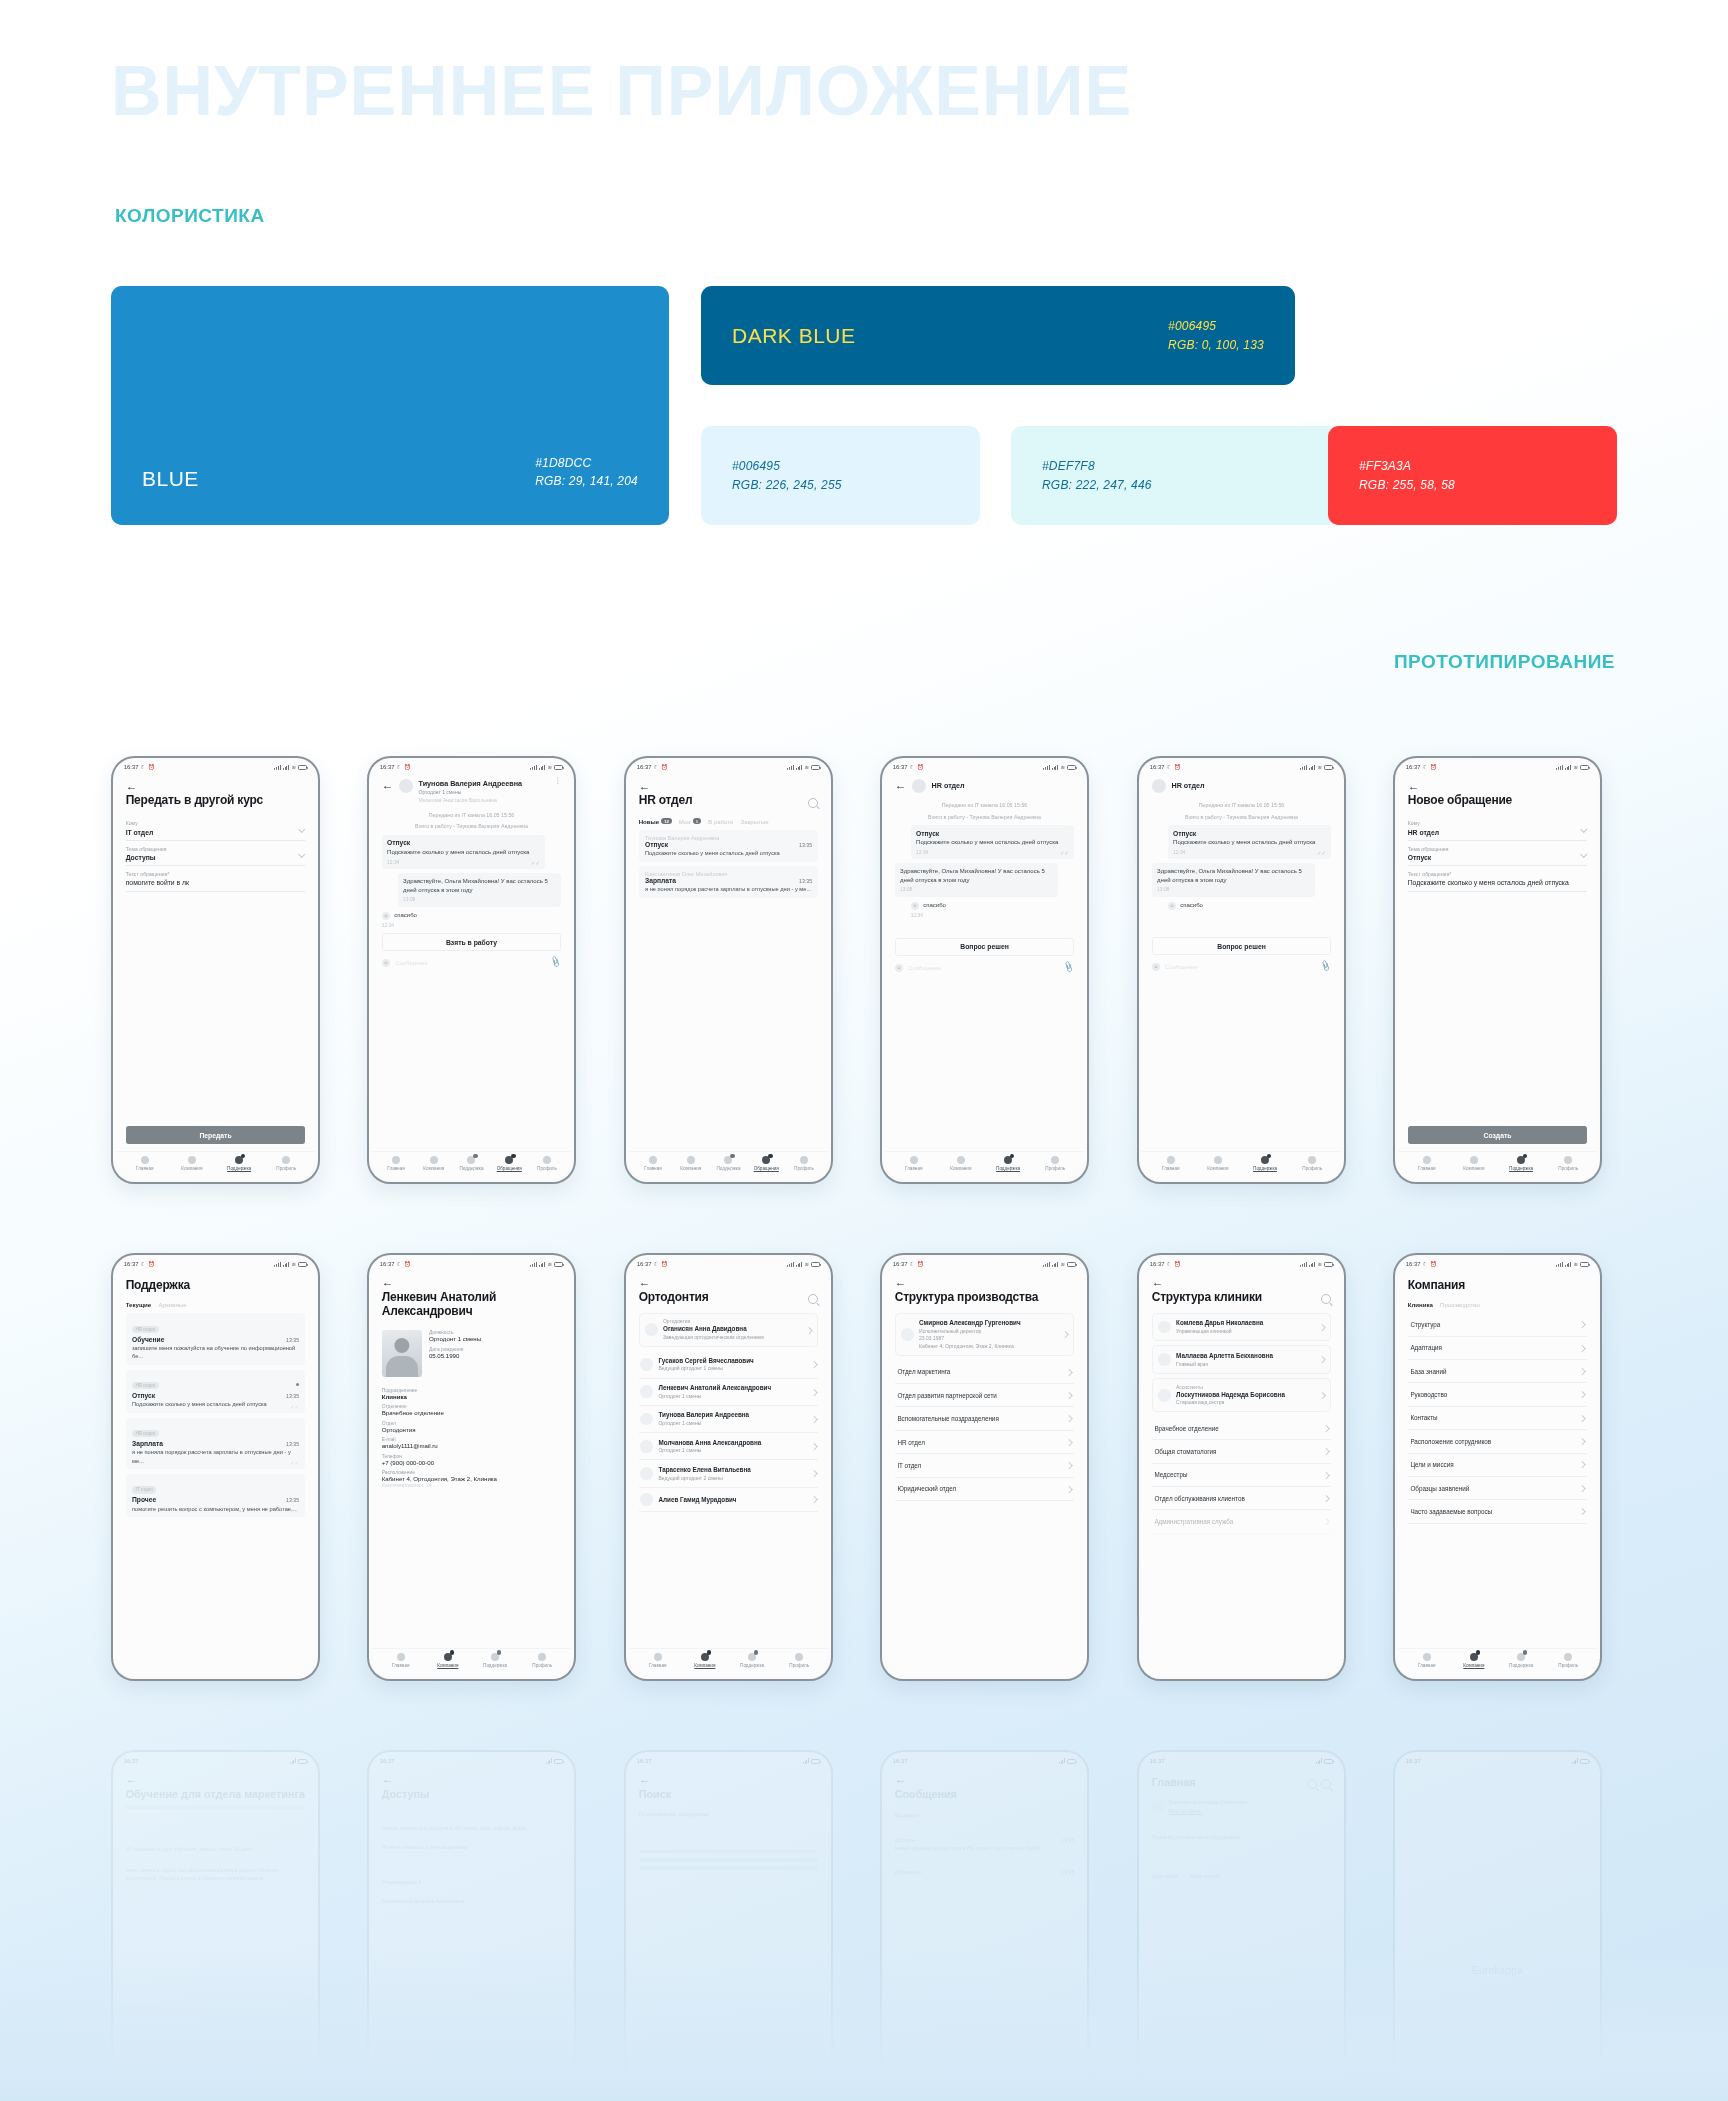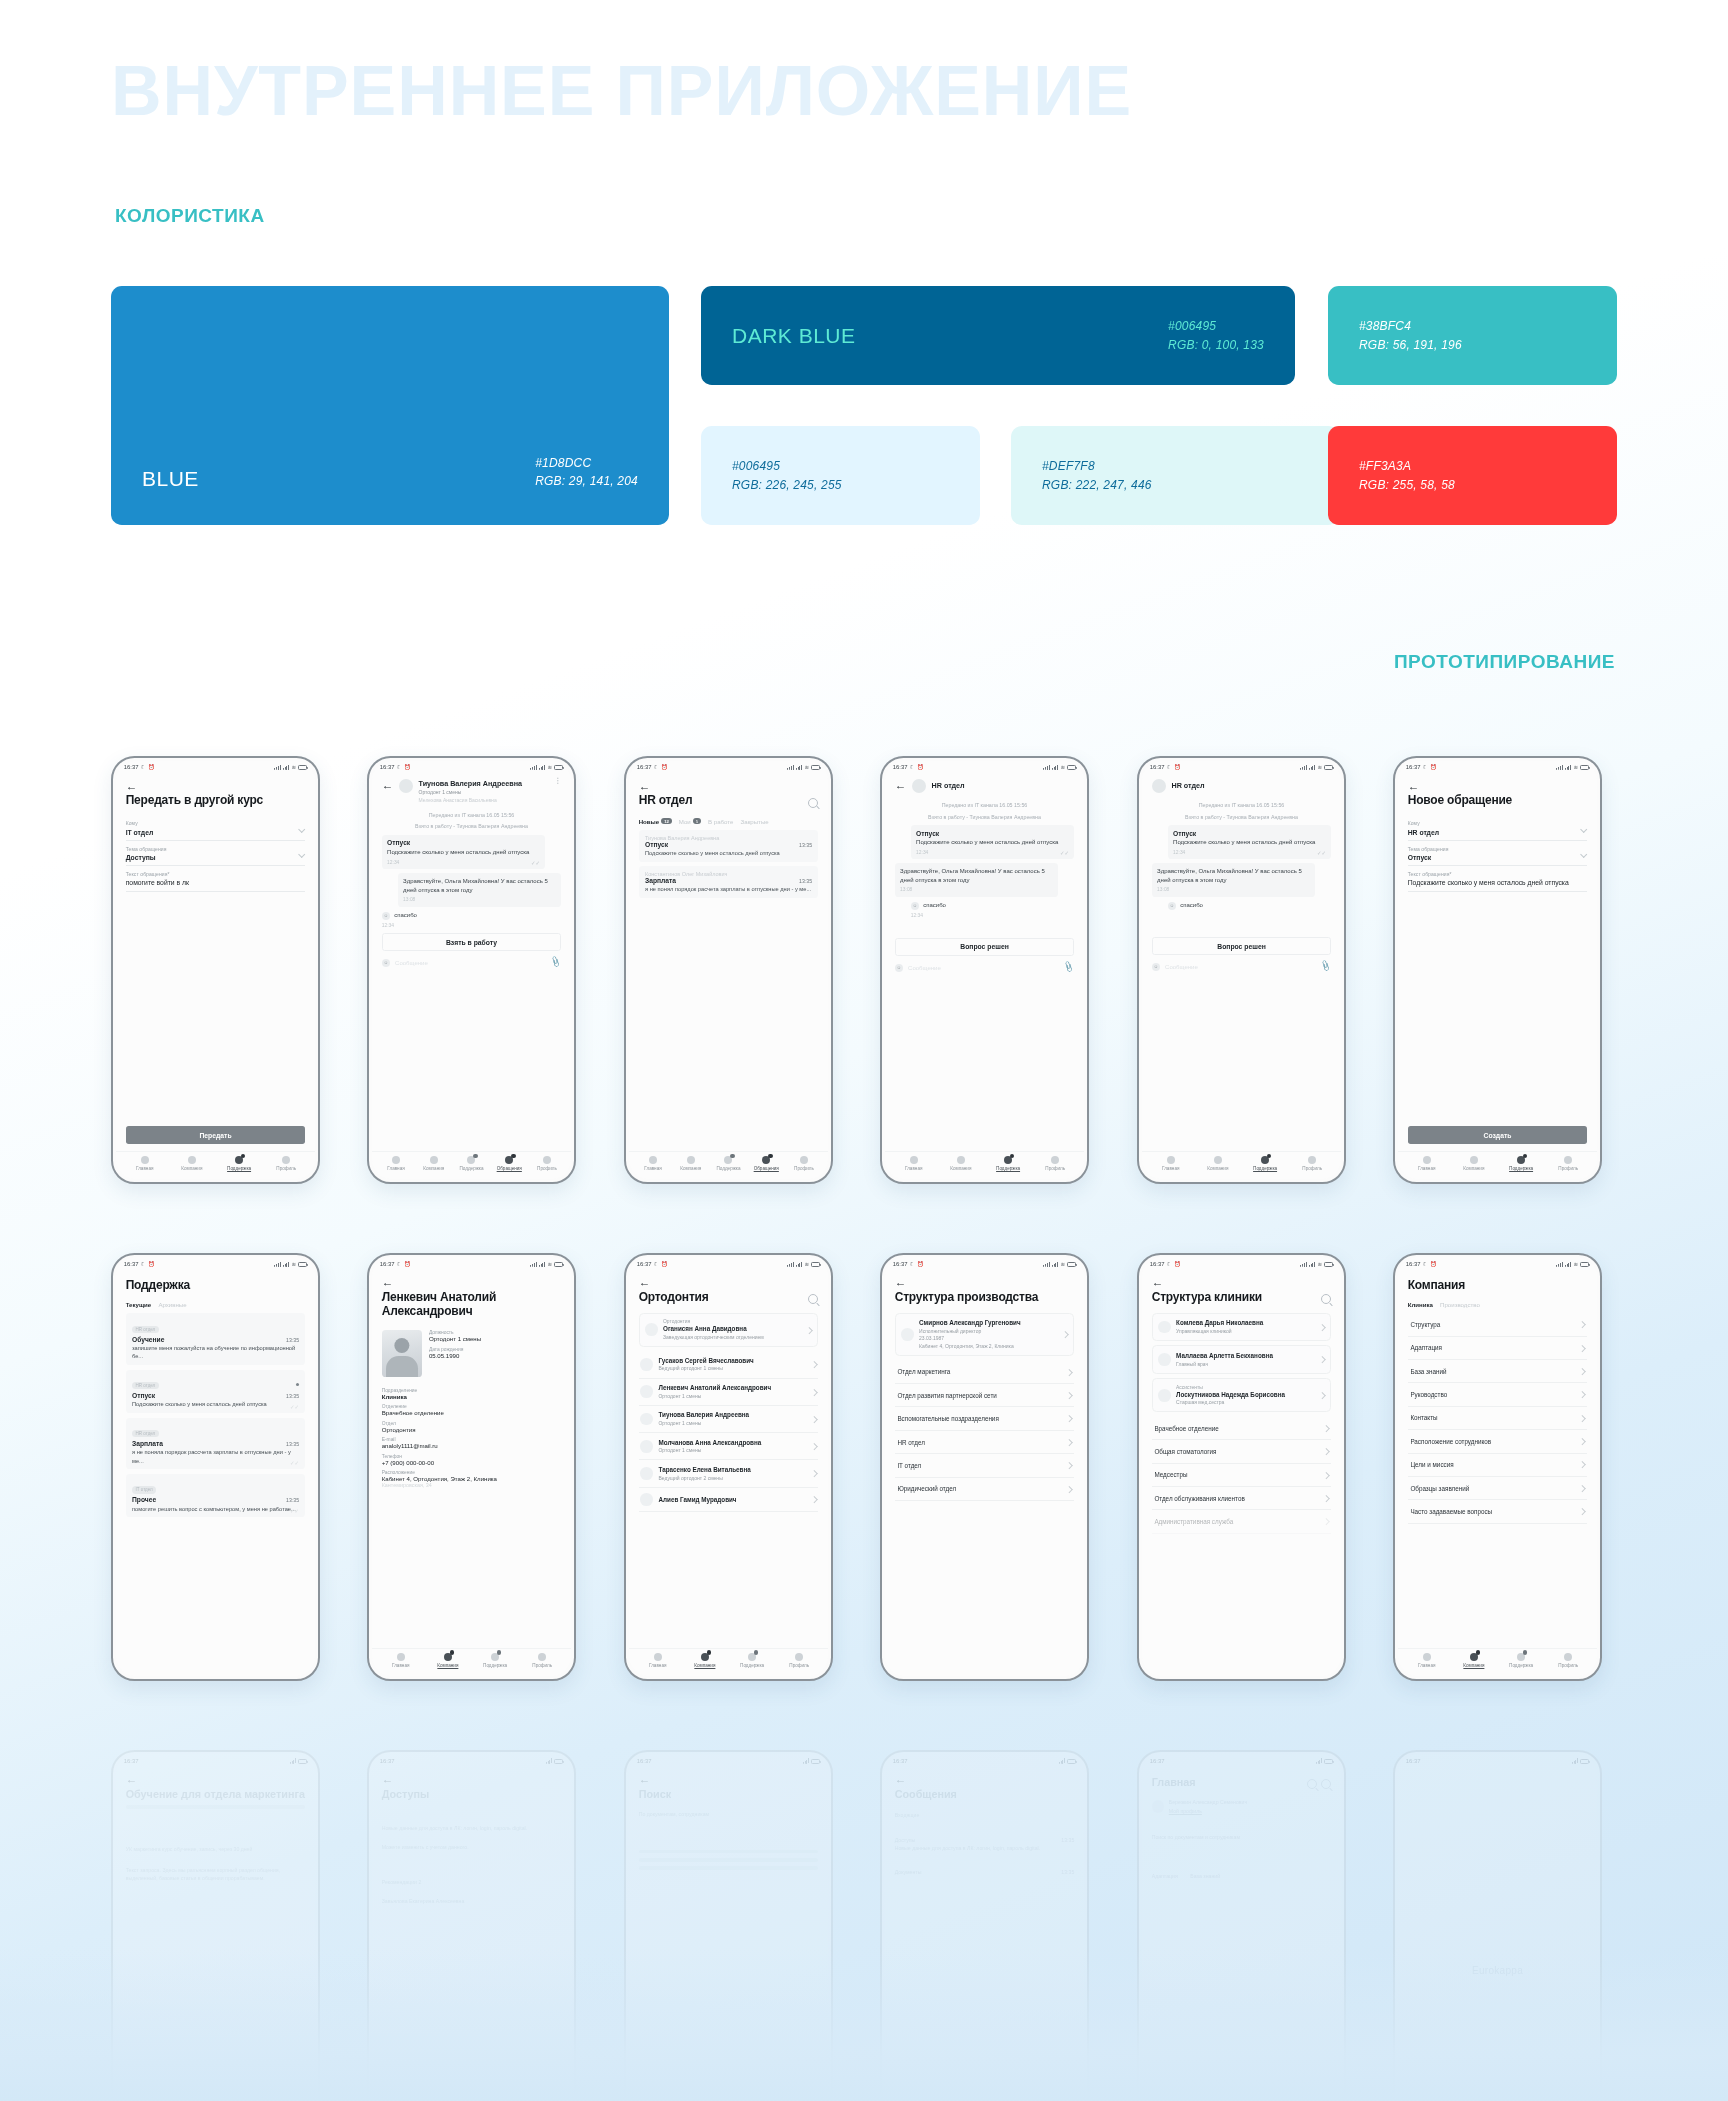--- a/index.html
+++ b/index.html
@@ -201,7 +201,7 @@
       <div>RGB: 29, 141, 204</div>
     </div>
   </div>
-  <div class="sw sw-dark" style="background:#006495;color:#5eead4">
+  <div class="sw sw-dark" style="background:#006495;color:#fde047">
     <div class="name">DARK BLUE</div>
     <div class="codes">
       <div>#006495</div>

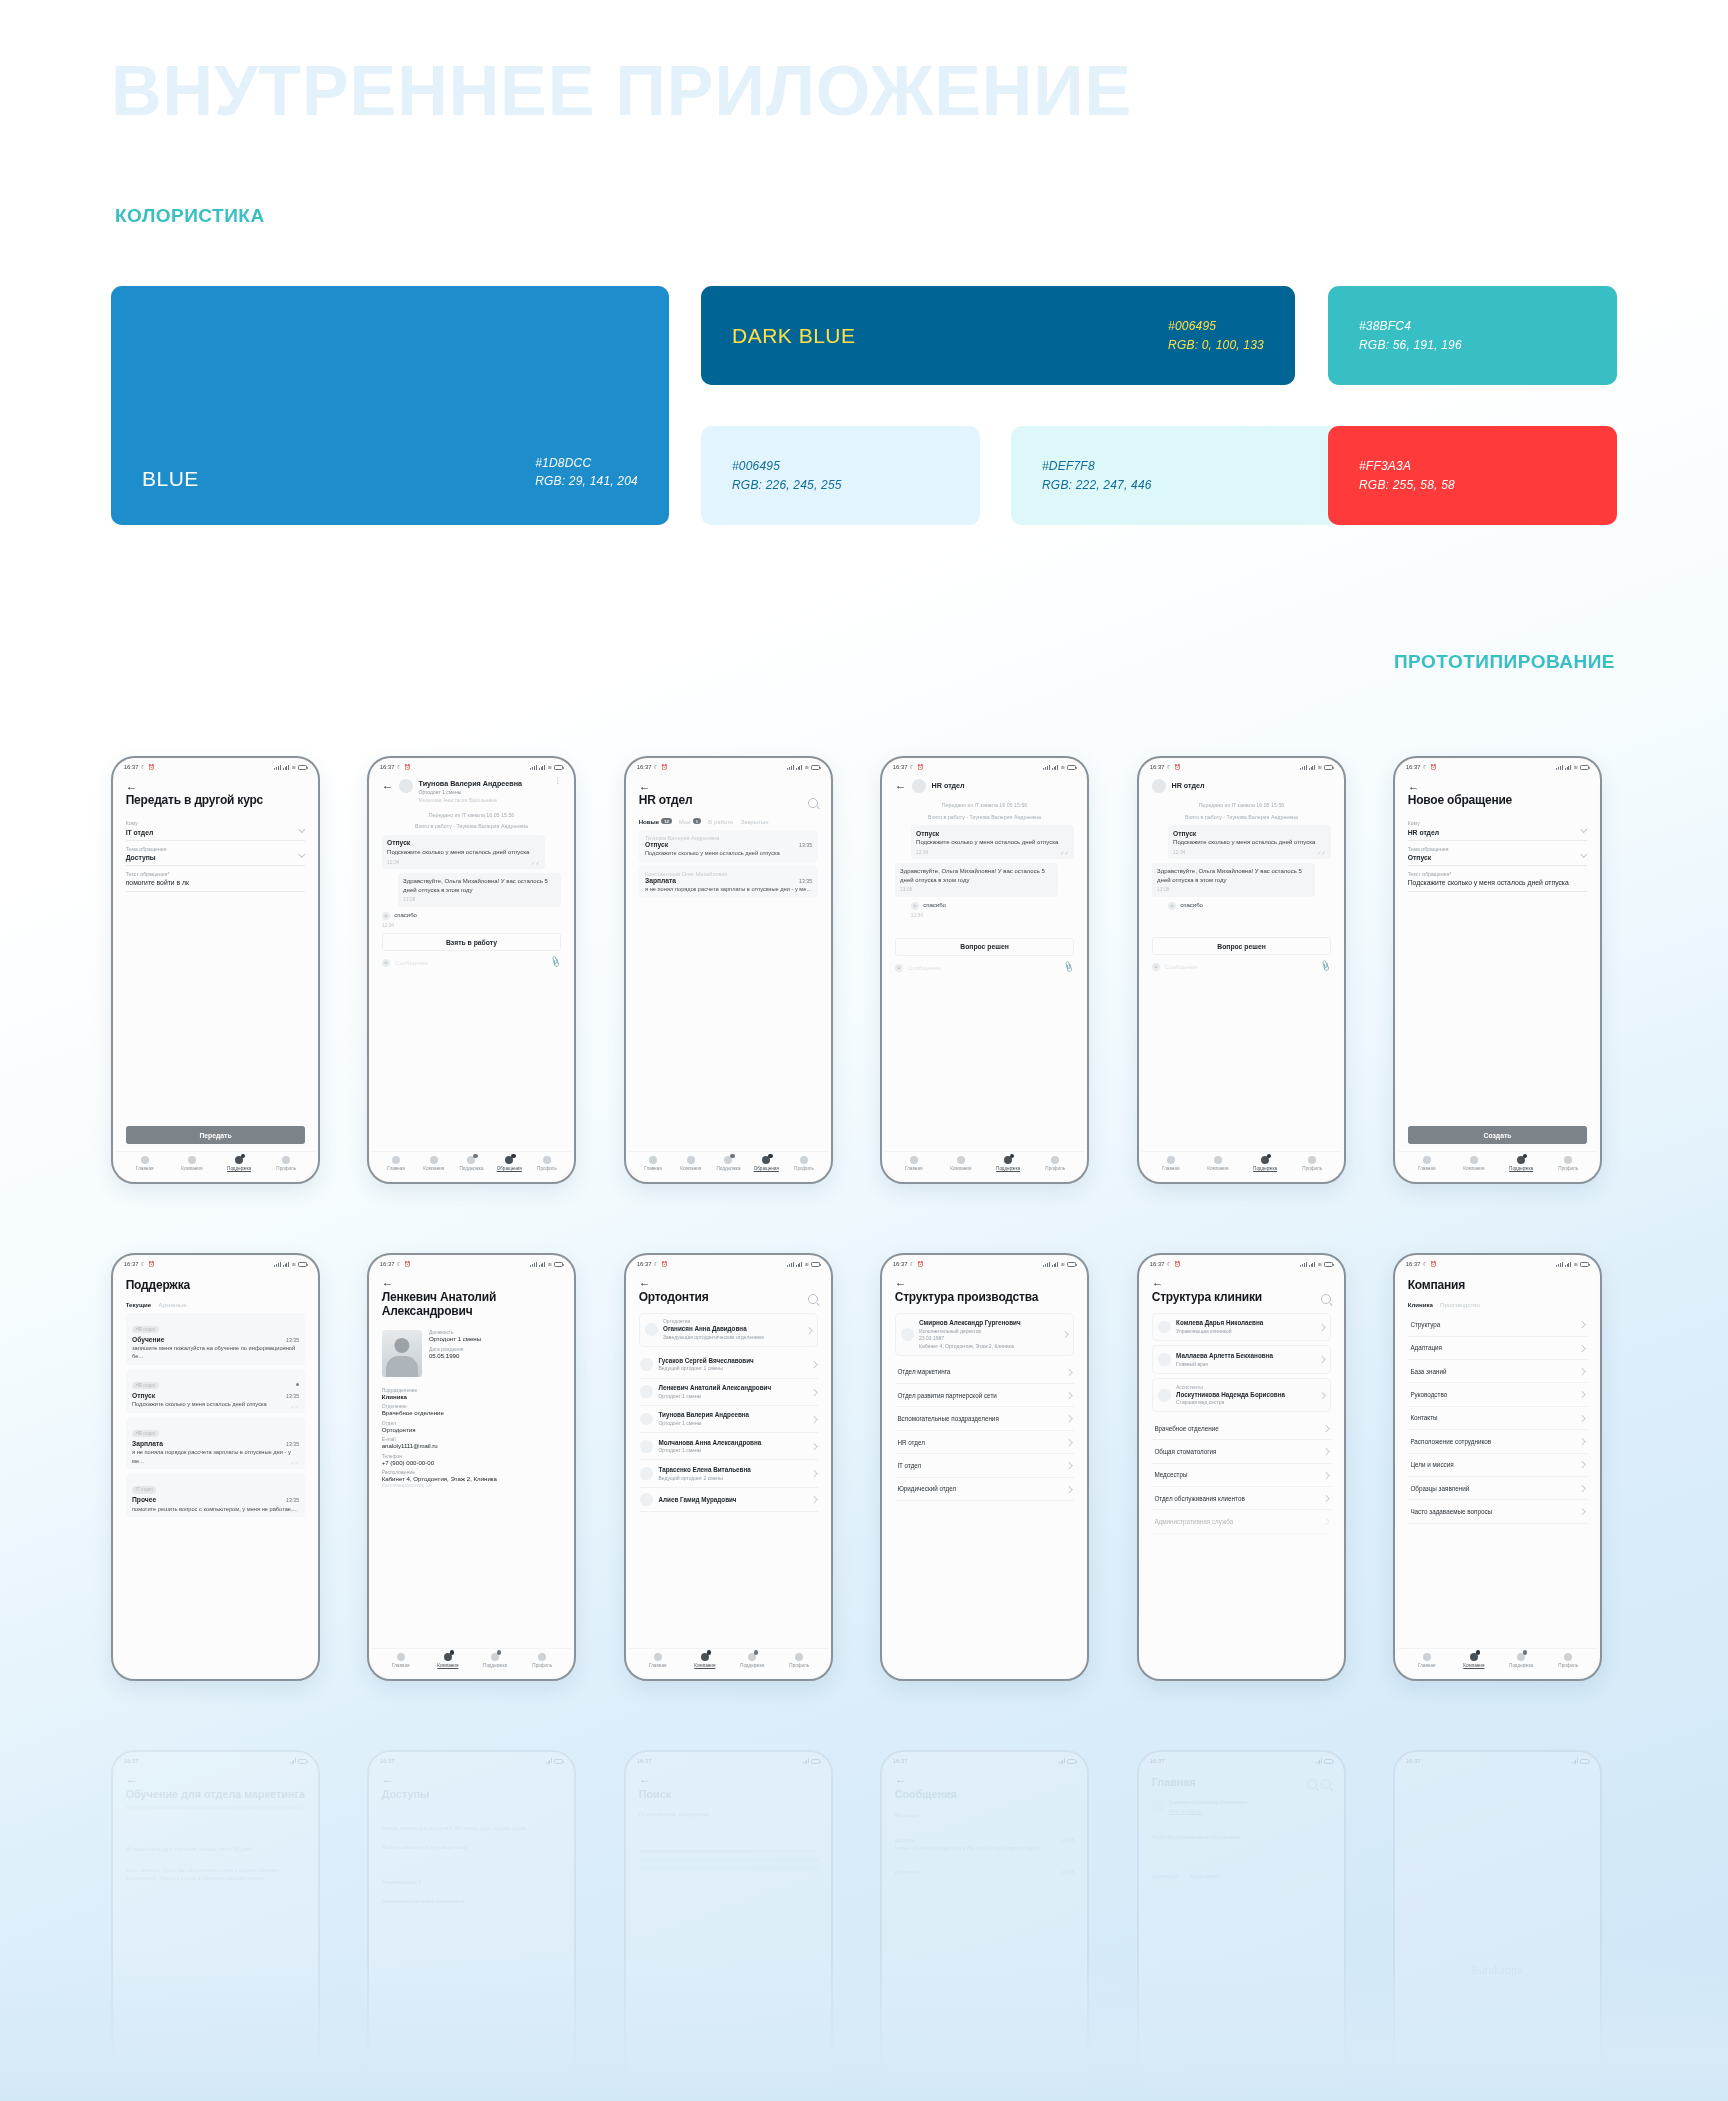--- a/index.html
+++ b/index.html
@@ -208,12 +208,6 @@
       <div>RGB: 0, 100, 133</div>
     </div>
   </div>
-  <div class="sw sw-teal" style="background:#38BFC4;color:#fff">
-    <div class="codes">
-      <div>#38BFC4</div>
-      <div>RGB: 56, 191, 196</div>
-    </div>
-  </div>
   <div class="sw sw-lblue" style="background:#E2F5FF;color:#0E6C9B">
     <div class="codes">
       <div>#006495</div>

